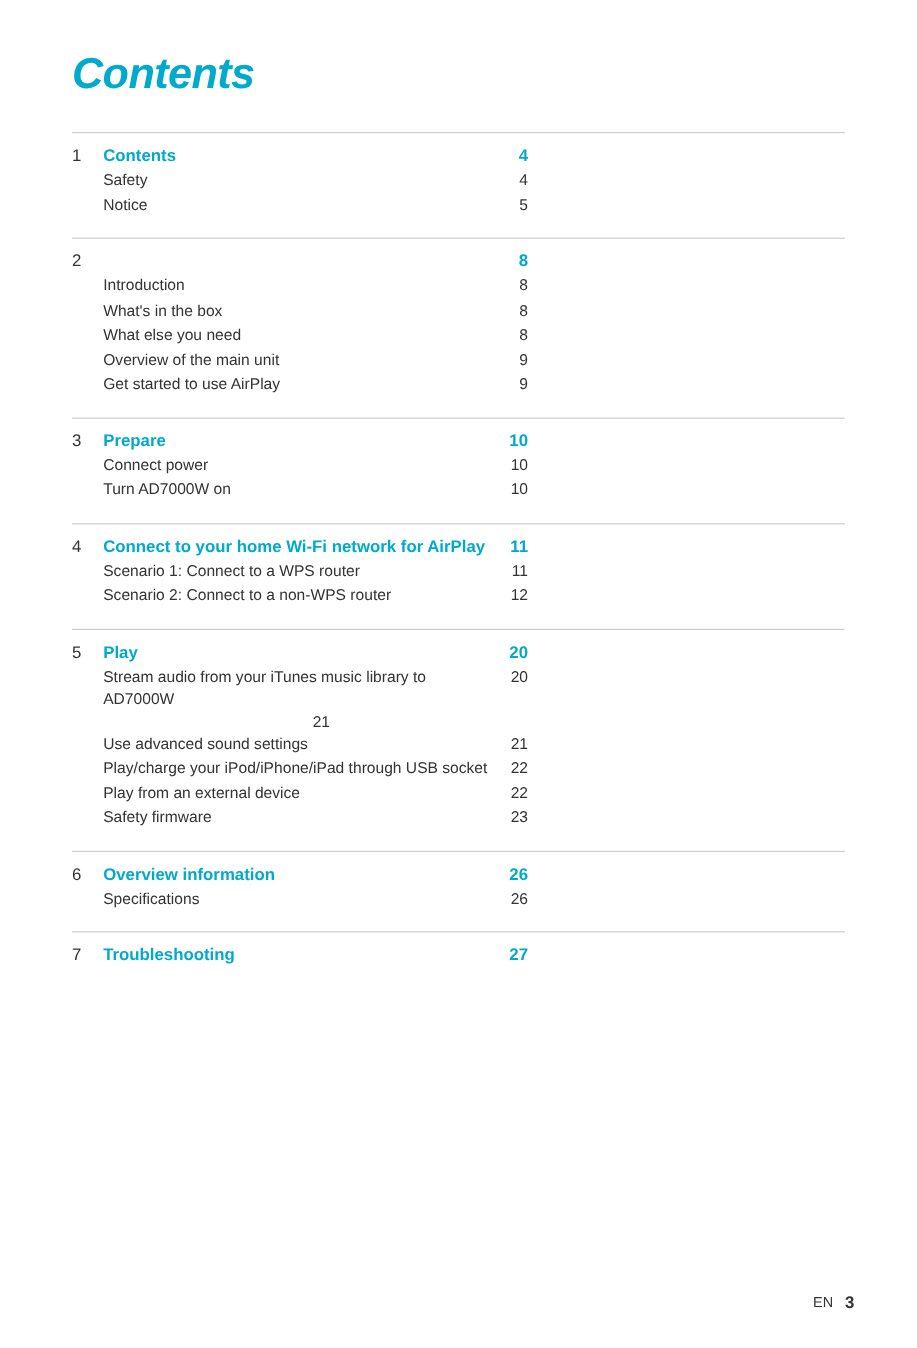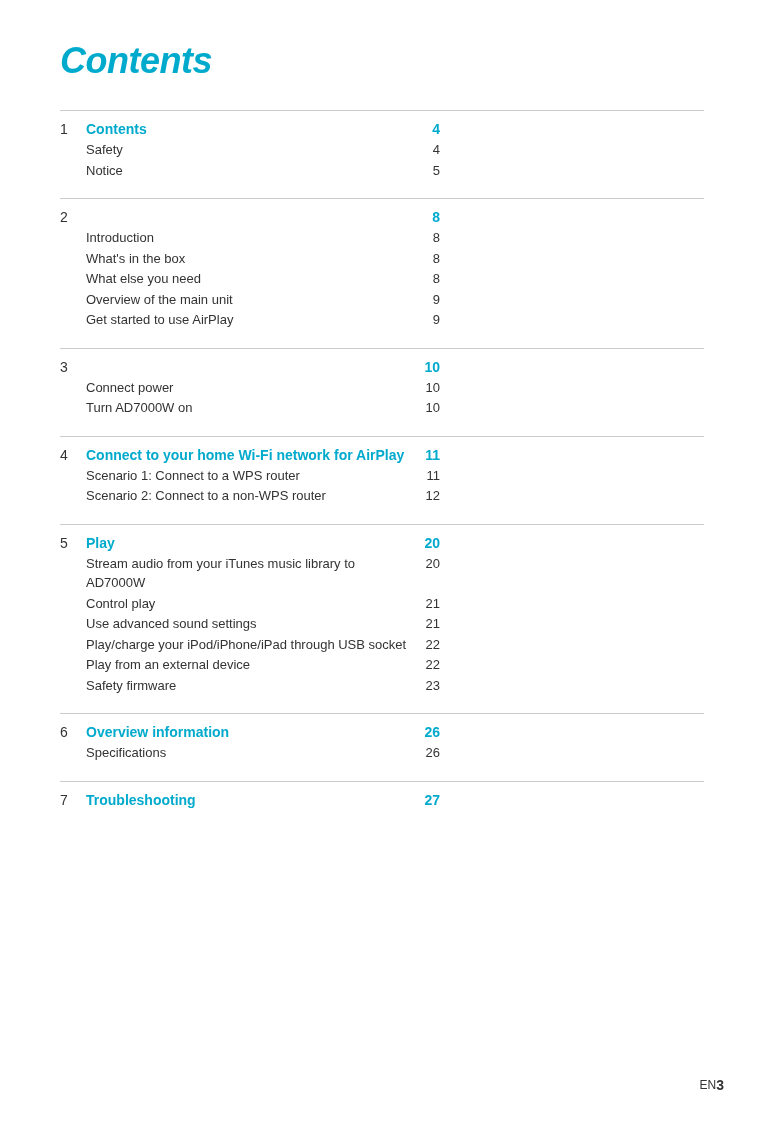--- a/index.html
+++ b/index.html
@@ -166,6 +166,7 @@
       <hr class="toc-divider">
       <div class="toc-entry-heading">
         <span class="section-num">3</span>
+        <span class="section-title">Prepare</span>
         <span class="section-page">10</span>
       </div>
       <div class="sub-entry">

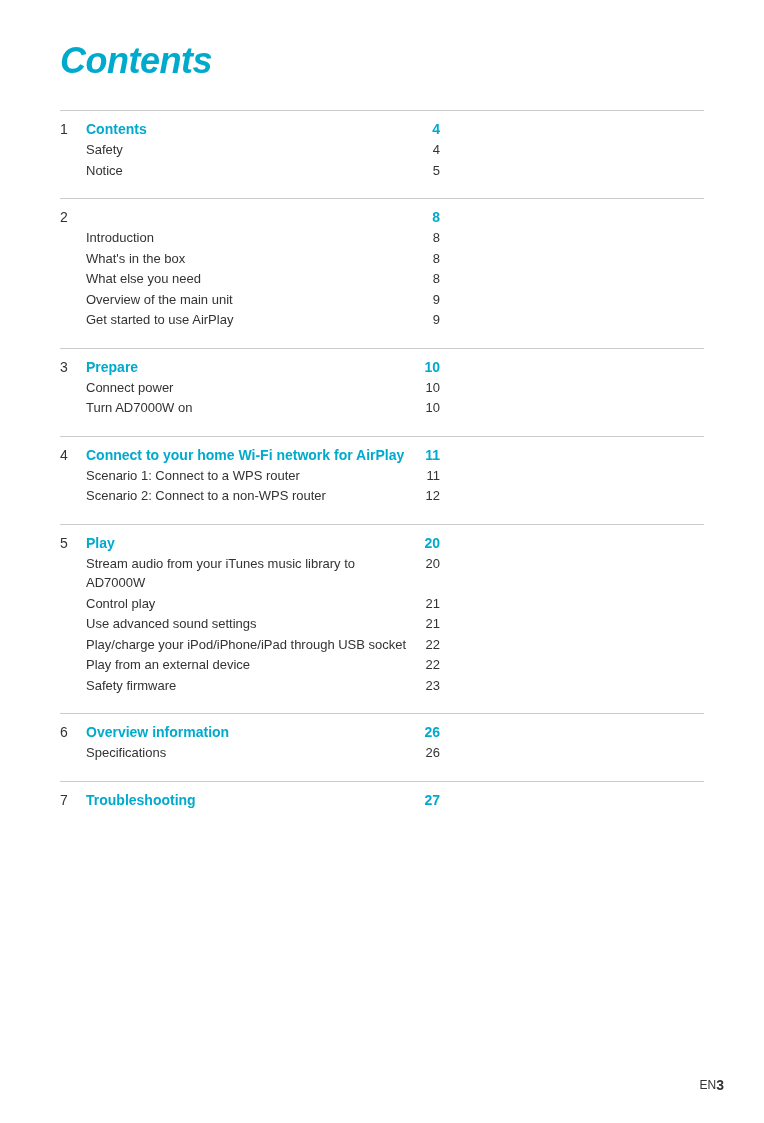--- a/index.html
+++ b/index.html
@@ -206,7 +206,6 @@
         <span class="sub-page">20</span>
       </div>
       <div class="sub-entry">
-        <span class="sub-title">Control play</span>
         <span class="sub-page">21</span>
       </div>
       <div class="sub-entry">

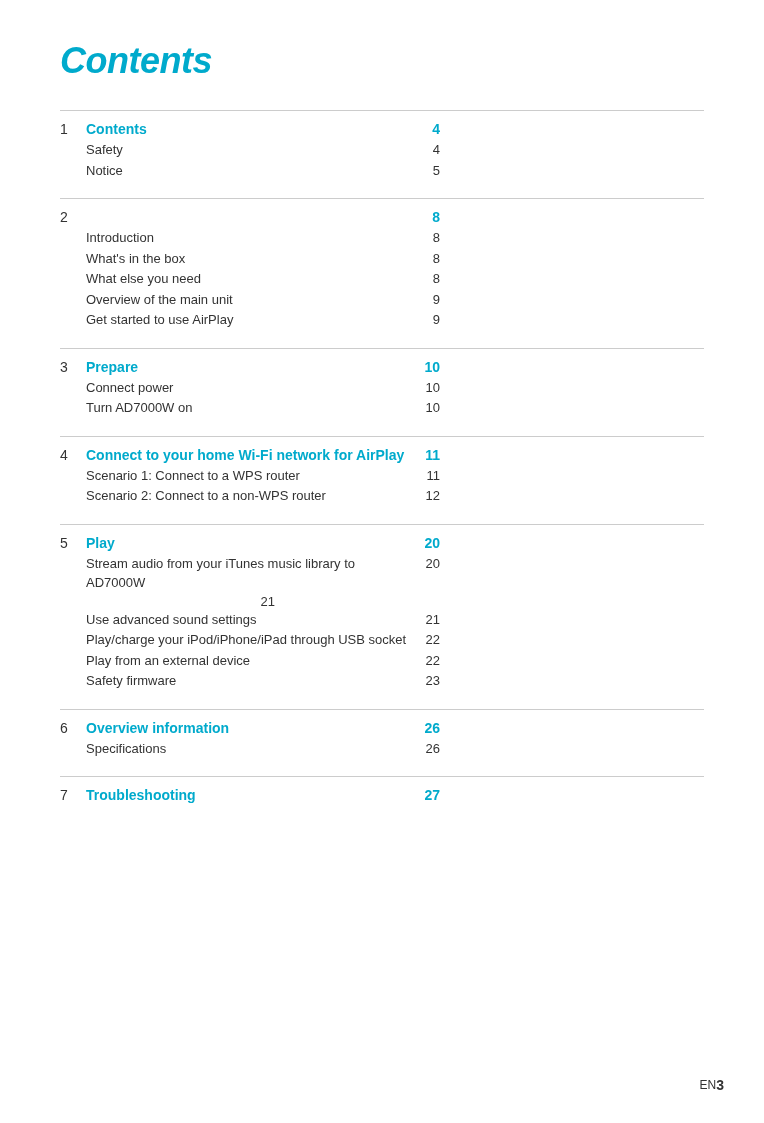--- a/index.html
+++ b/index.html
@@ -94,10 +94,10 @@
     .page-footer {
       position: absolute;
       bottom: 30px;
-      right: 40px;
+      right: 52px;
       display: flex;
       align-items: center;
-      gap: 0;
+      gap: 10px;
       color: #333333;
       font-size: 12px;
       text-align: right;

